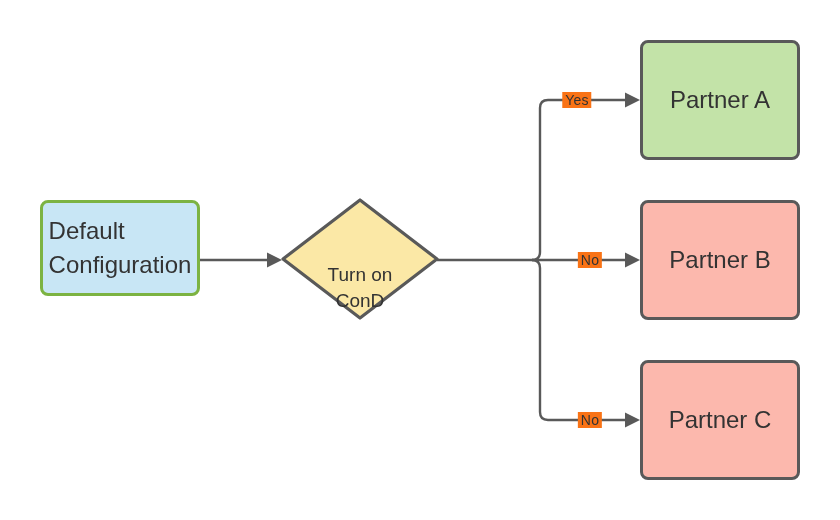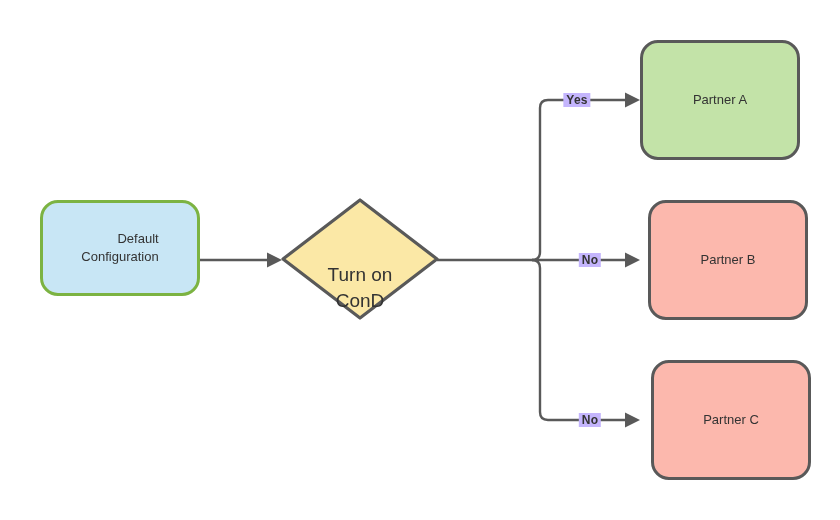--- a/index.html
+++ b/index.html
@@ -46,10 +46,10 @@
   .edge-label {
     position: absolute;
     transform: translate(-50%, -50%);
-    background: #c4b5fd;
+    background: #f97316;
     padding: 0 3px;
-    font-size: 12px;
-    font-weight: bold;
+    font-size: 14px;
+    font-weight: normal;
     letter-spacing: 0.2px;
   }
   .edge-label-yes  { left: 577px; top: 100px; }

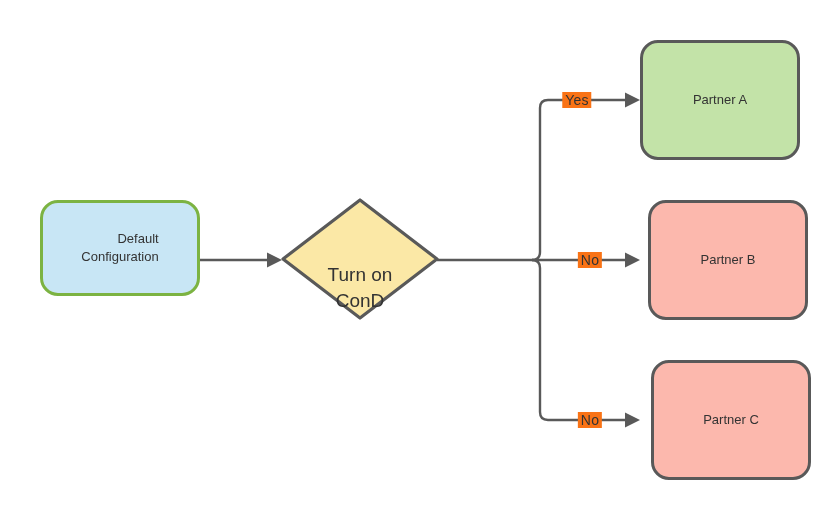--- a/index.html
+++ b/index.html
@@ -20,12 +20,12 @@
     box-sizing: border-box;
     border-style: solid;
     border-width: 3px;
-    border-radius: 18px;
+    border-radius: 8px;
     display: flex;
     align-items: center;
     justify-content: center;
-    text-align: right;
-    font-size: 13px;
+    text-align: left;
+    font-size: 24px;
     line-height: 1.4;
     white-space: pre-line;
   }

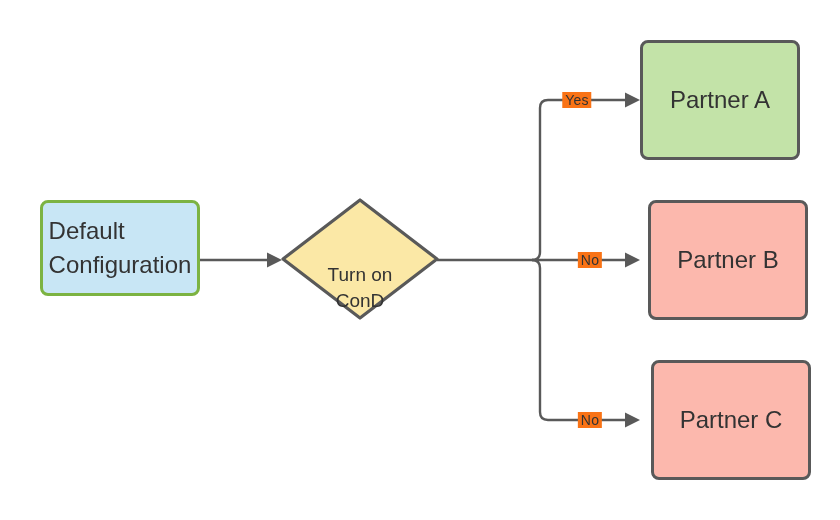--- a/index.html
+++ b/index.html
@@ -86,7 +86,7 @@
 
   <div class="node node-a" style="background-color: rgb(195, 227, 168); border-color: rgb(89, 89, 89);">Partner A</div>
 
-  <div class="node node-b" style="background-color: rgb(252, 184, 173); border-color: rgb(89, 89, 89); margin-left: 8px;">Partner B</div>
+  <div class="node node-b" style="background-color: rgb(252, 184, 173); border-color: rgb(89, 89, 89);">Partner B</div>
 
   <div class="node node-c" style="background-color: rgb(252, 184, 173); border-color: rgb(89, 89, 89);">Partner C</div>
 

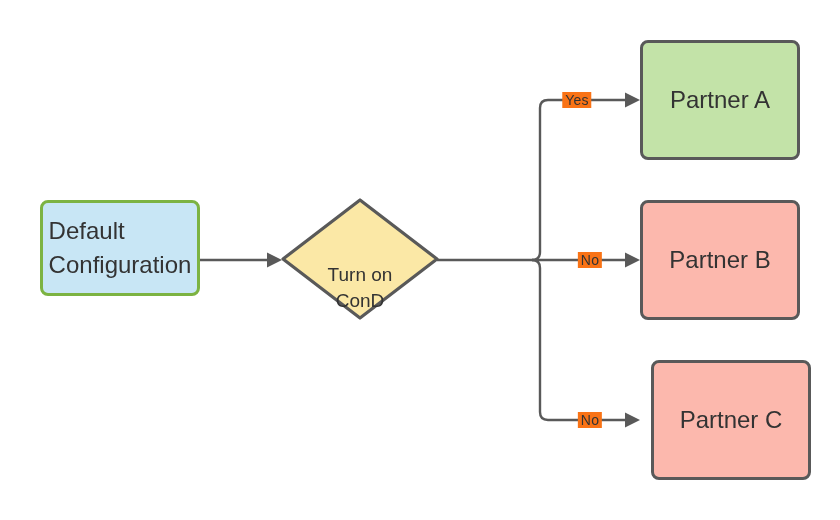--- a/index.html
+++ b/index.html
@@ -32,7 +32,7 @@
   .node-default { left: 40px;  top: 200px; width: 160px; height: 96px; }
   .node-a       { left: 640px; top: 40px;  width: 160px; height: 120px; }
   .node-b       { left: 640px; top: 200px; width: 160px; height: 120px; }
-  .node-c       { left: 640px; top: 360px; width: 160px; height: 120px; margin-left: 11px; }
+  .node-c       { left: 640px; top: 360px; width: 160px; height: 120px; }
   .diamond-label {
     position: absolute;
     left: 290px; top: 230px;

